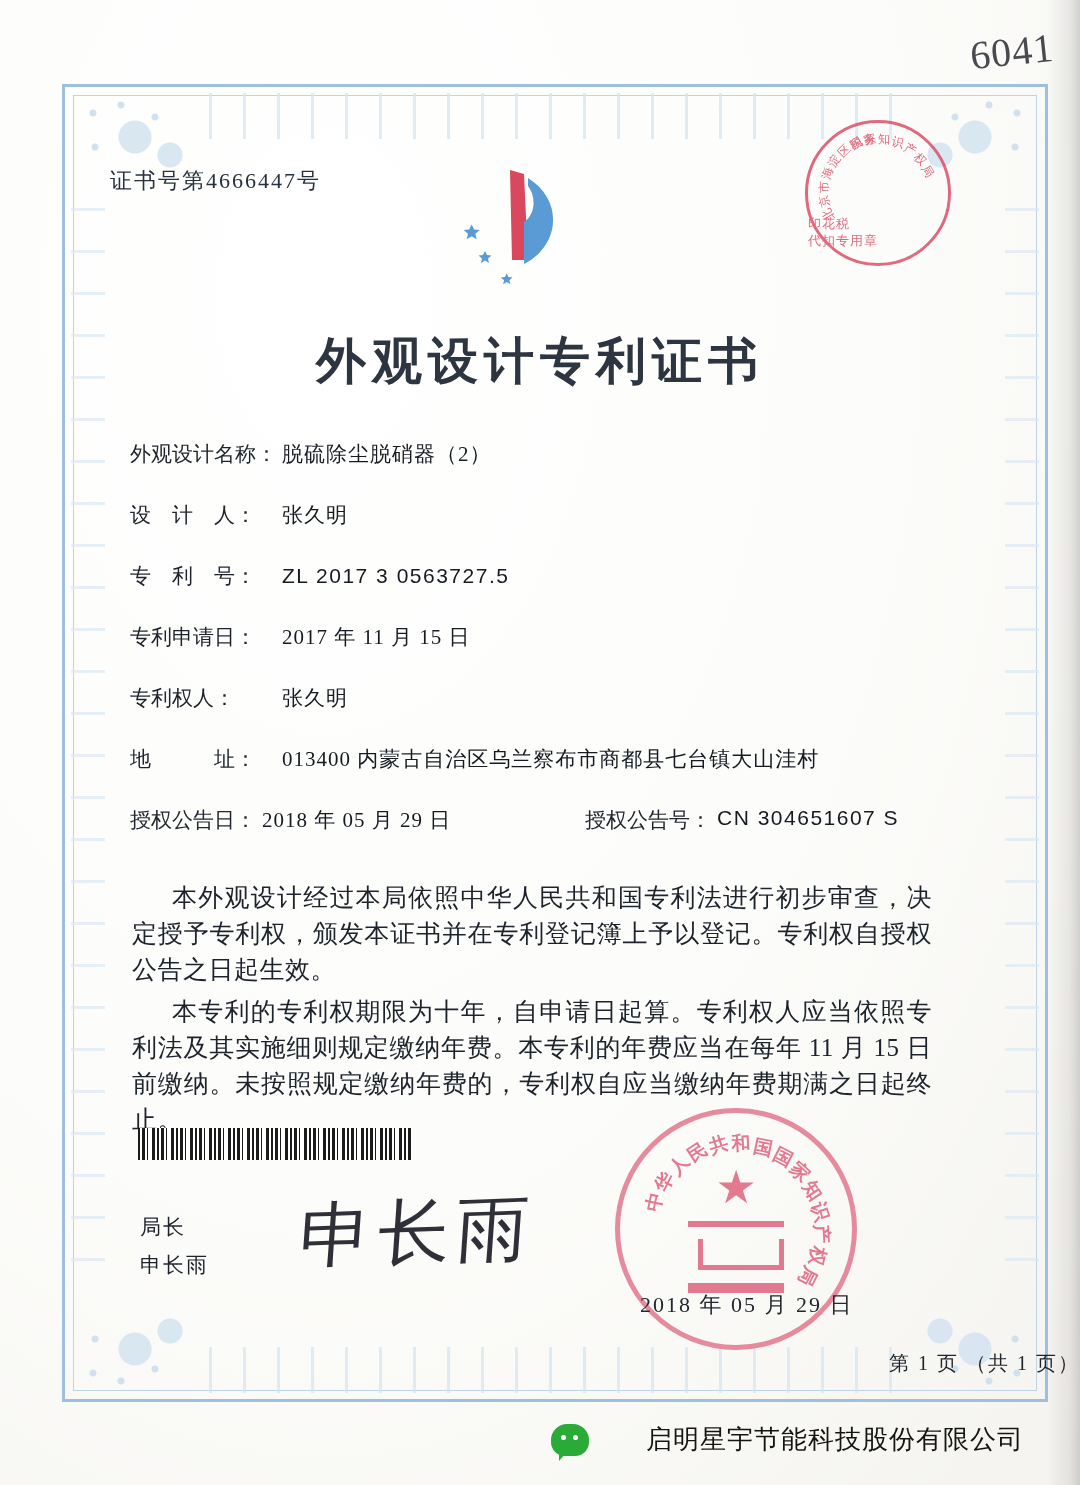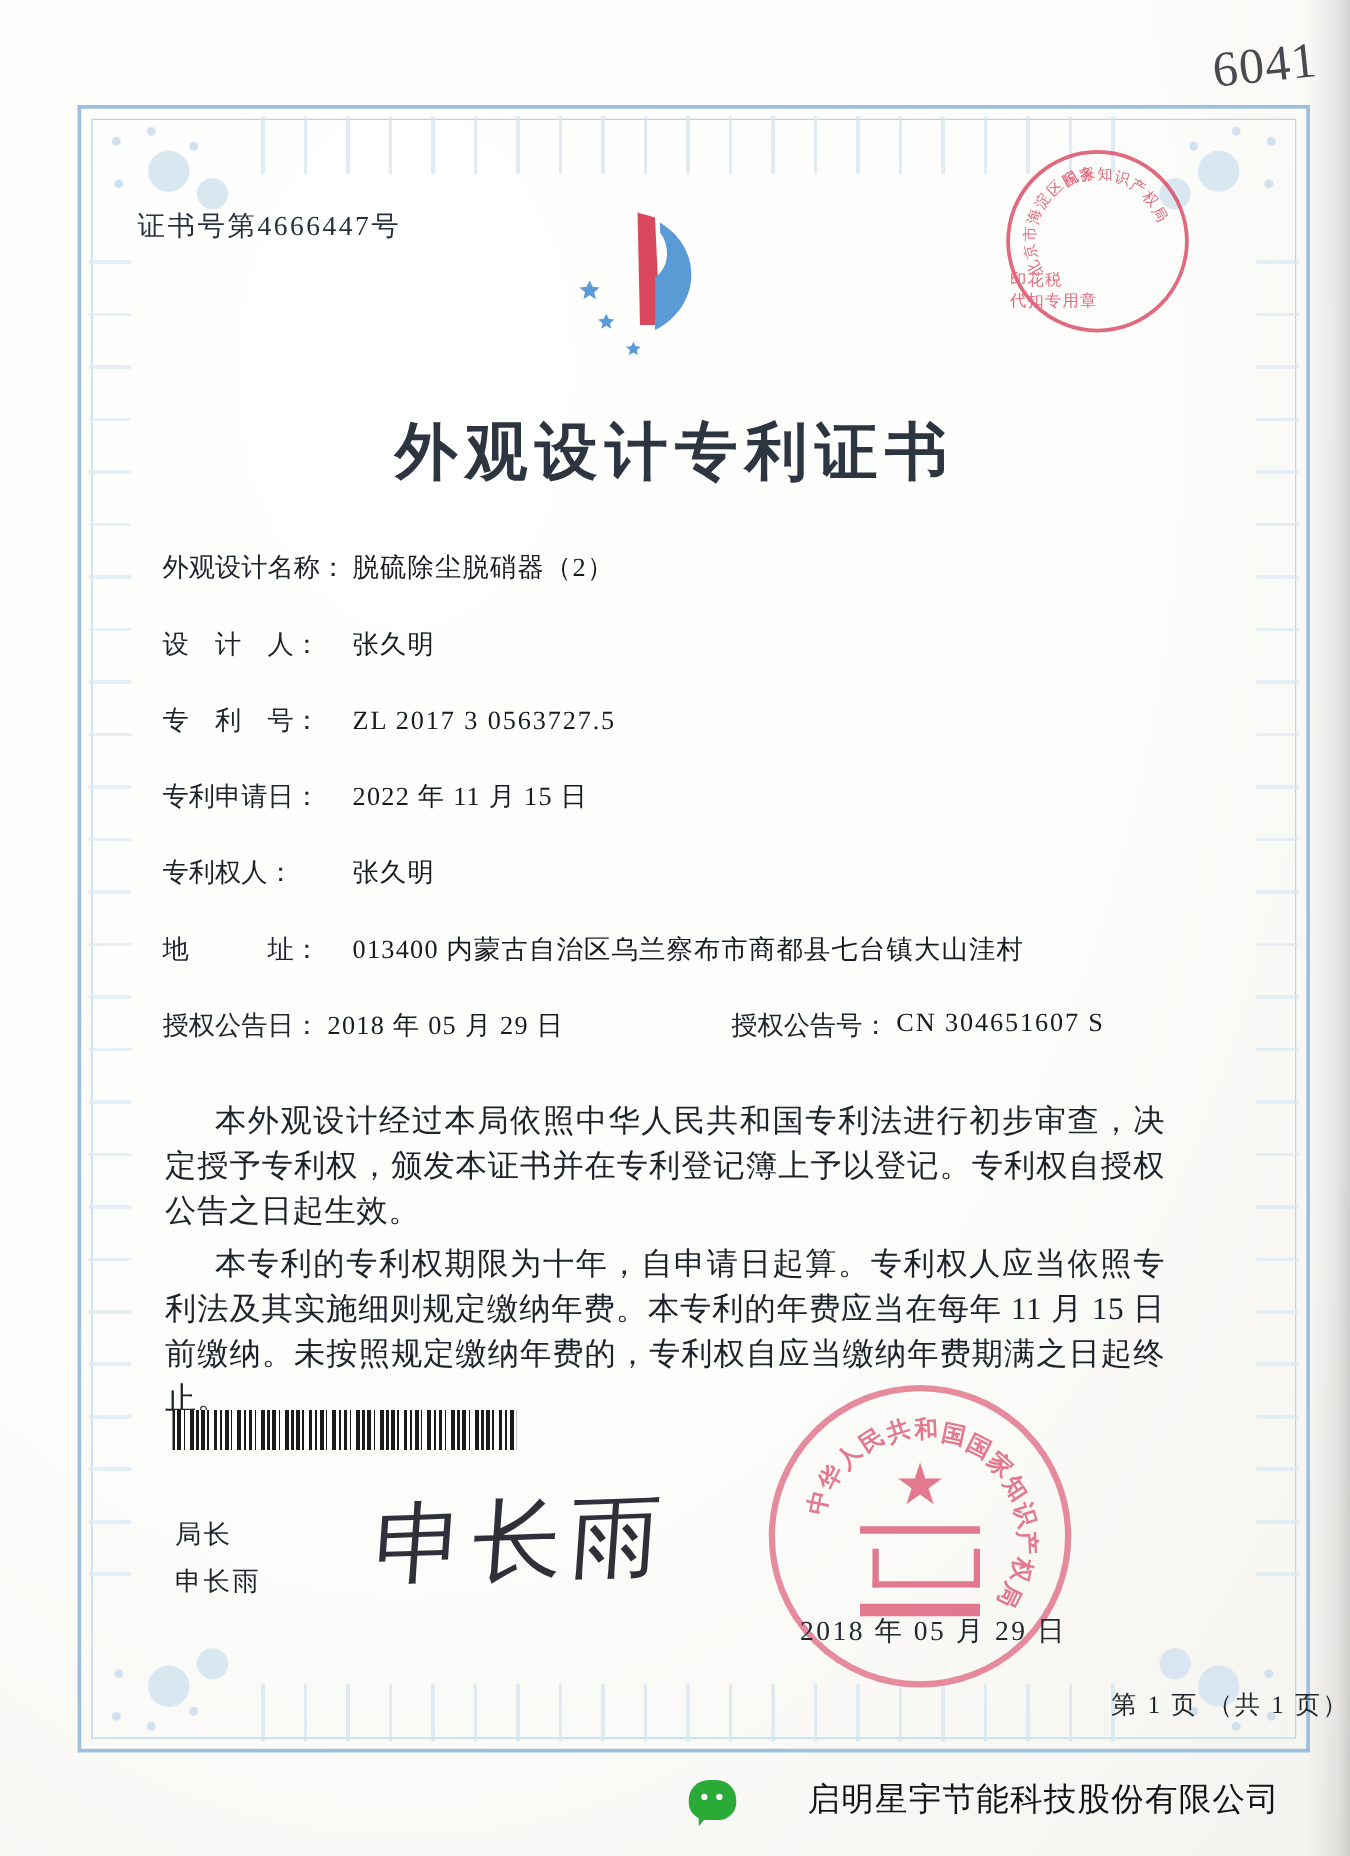--- a/index.html
+++ b/index.html
@@ -133,7 +133,7 @@
     color:#1d232b;
   }
   .field-value{letter-spacing:1px;color:#161b21;}
-  .field-value.mono{font-family:Liberation Serif, serif;letter-spacing:1.5px;}
+  .field-value.mono{font-family:Liberation Sans, sans-serif;letter-spacing:1.5px;}
 
   .dual-row{display:flex;align-items:baseline;margin-bottom:10px;}
   .dual-row .left{width:455px;display:flex;}

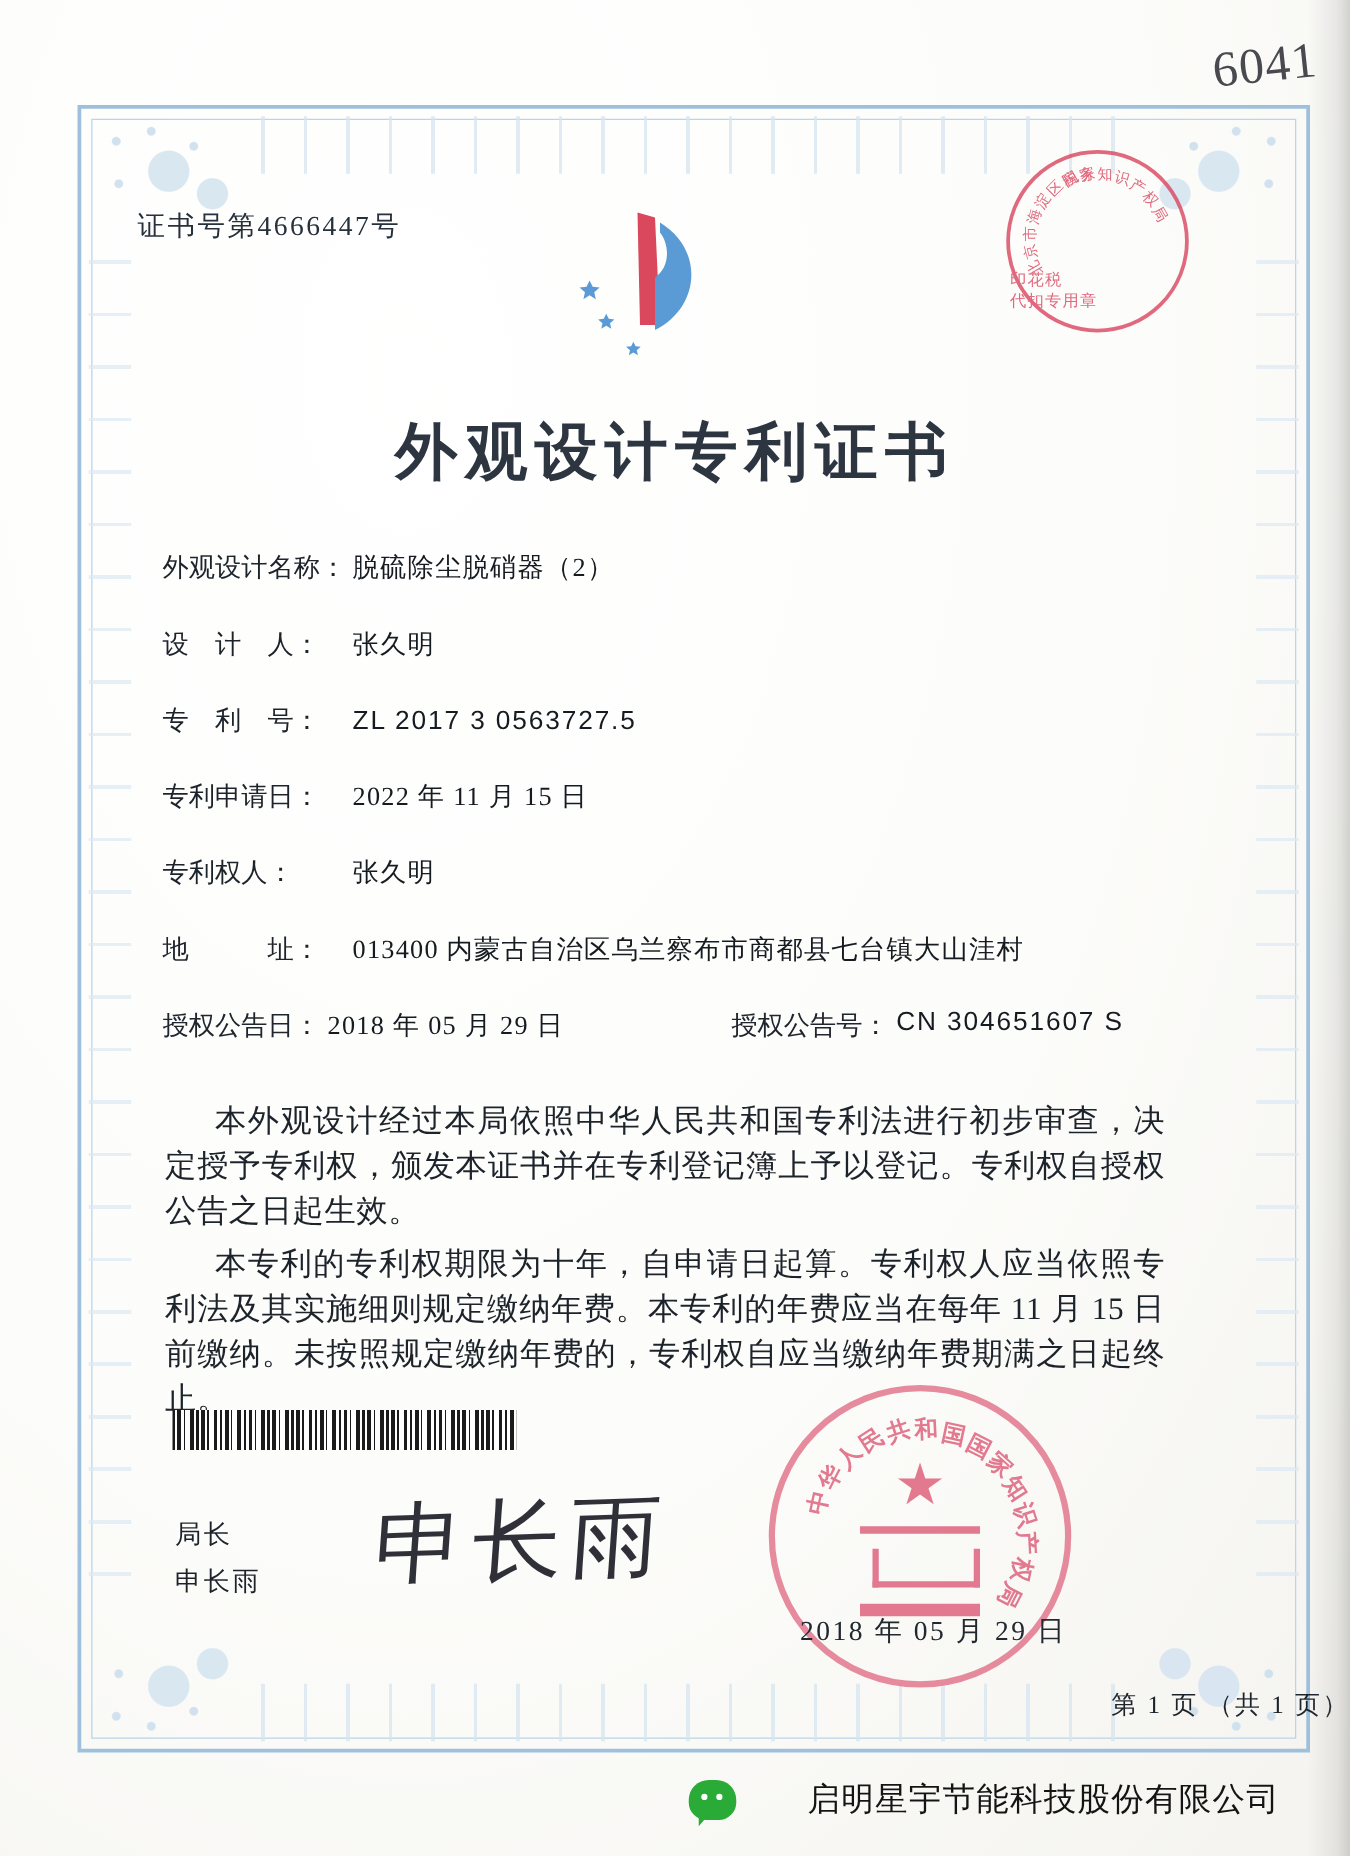--- a/index.html
+++ b/index.html
@@ -309,7 +309,7 @@
 
     <div class="field-row">
       <div class="field-label">专利申请日：</div>
-      <div class="field-value">2022 年 11 月 15 日</div>
+      <div class="field-value">2017 年 11 月 15 日</div>
     </div>
 
     <div class="field-row">

